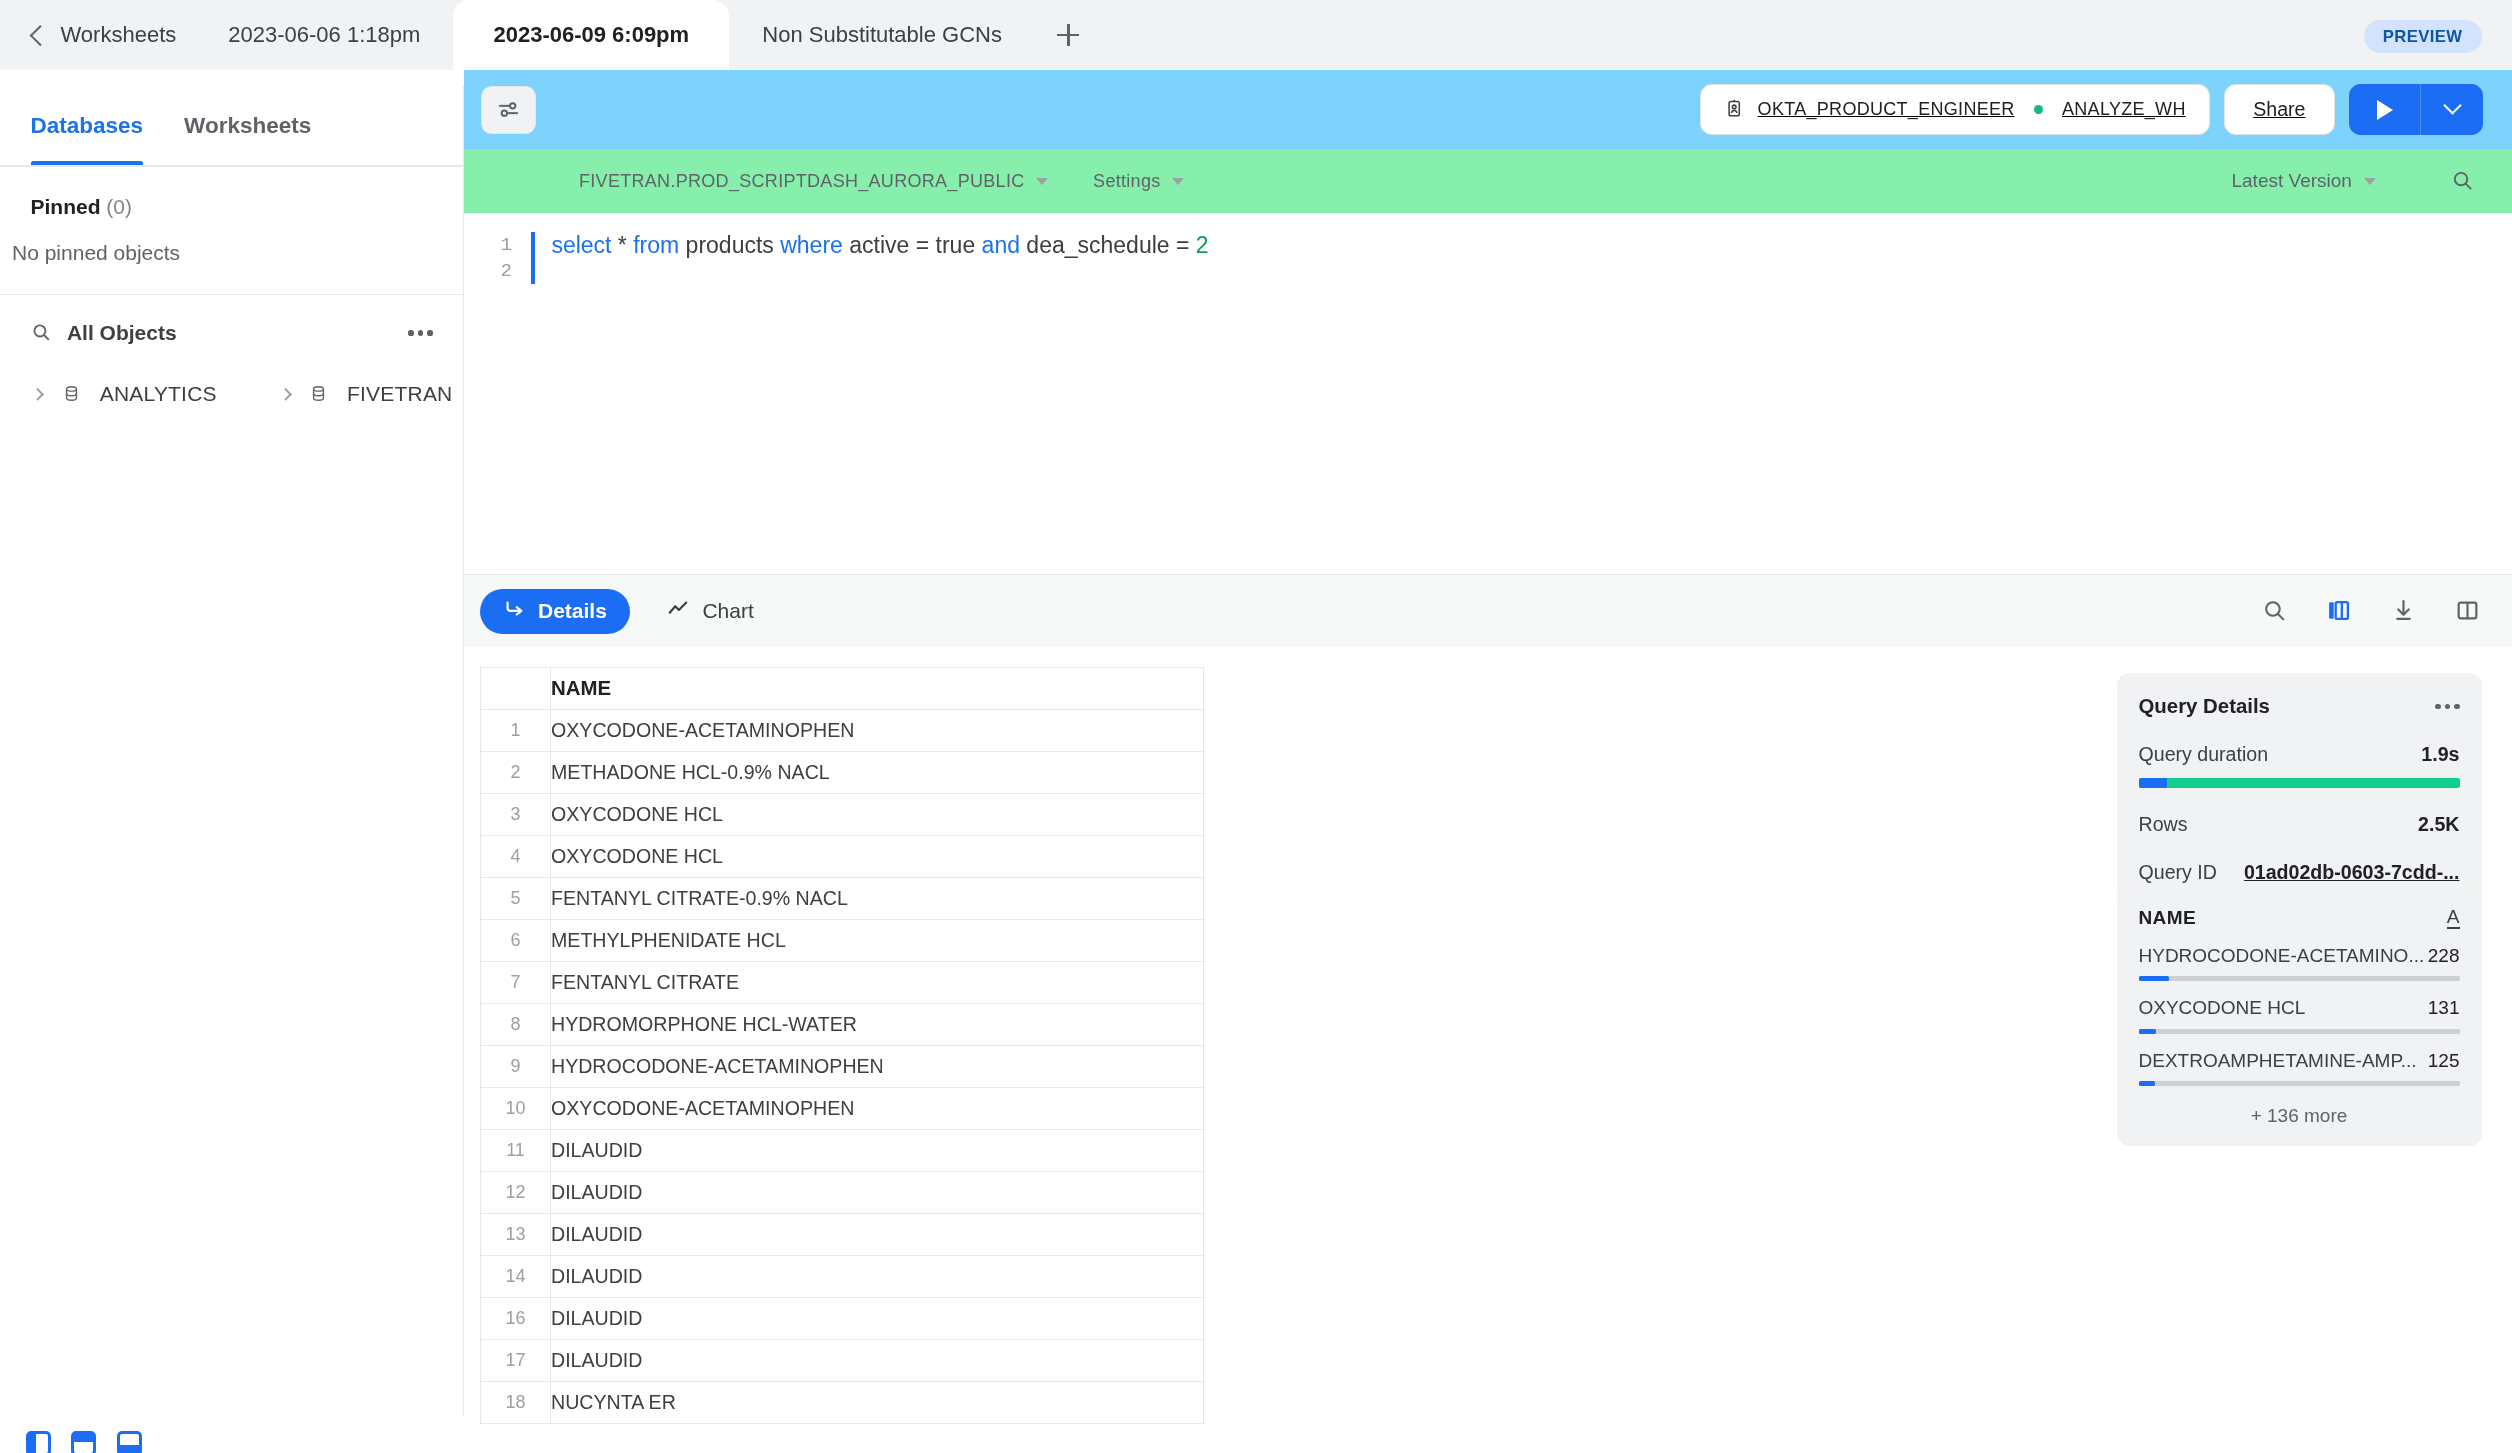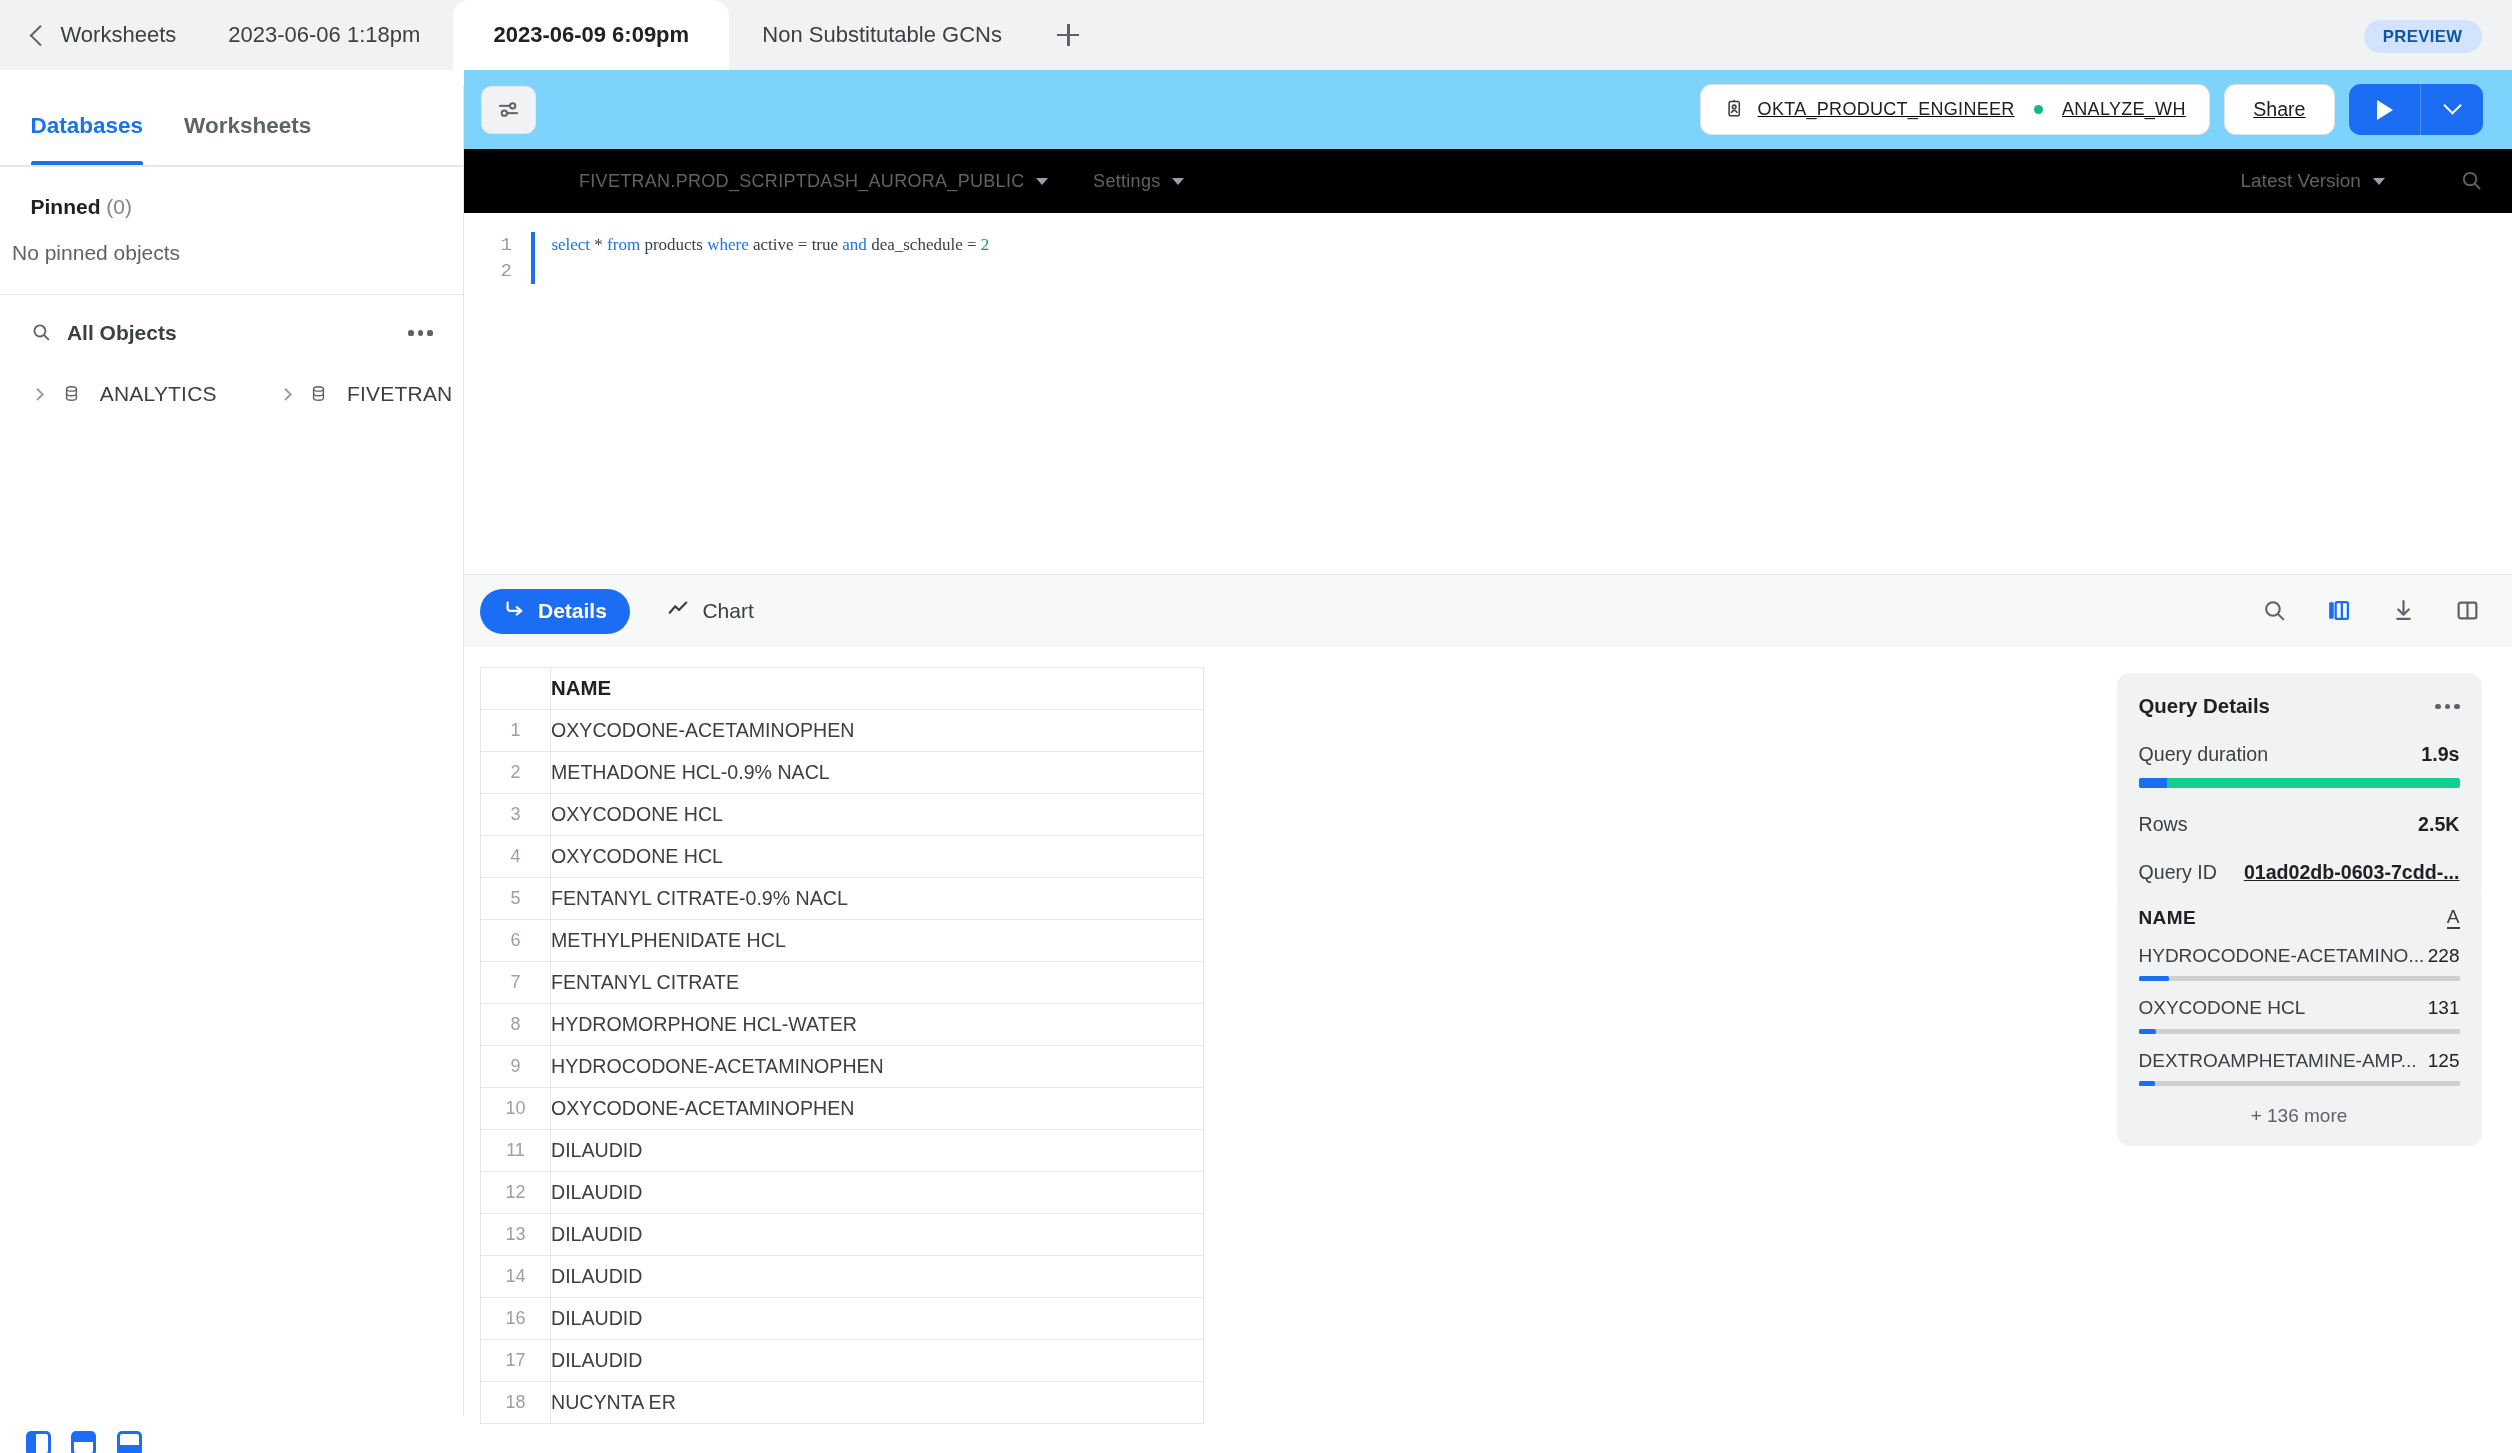--- a/index.html
+++ b/index.html
@@ -164,7 +164,7 @@
   
   .ed-head {
     height: 64px; display: flex; align-items: center;
-    padding: 0 29px 0 115px; gap: 45px; background: #000000; text-align: center;
+    padding: 0 38px 0 115px; gap: 45px; background: #86efac; text-align: center;
   }
   .ed-sel { display: flex; align-items: center; gap: 11.6px; cursor: pointer; }
   .ed-sel .t { font-size: 18px; color: #5f6368; letter-spacing: 0.3px; }

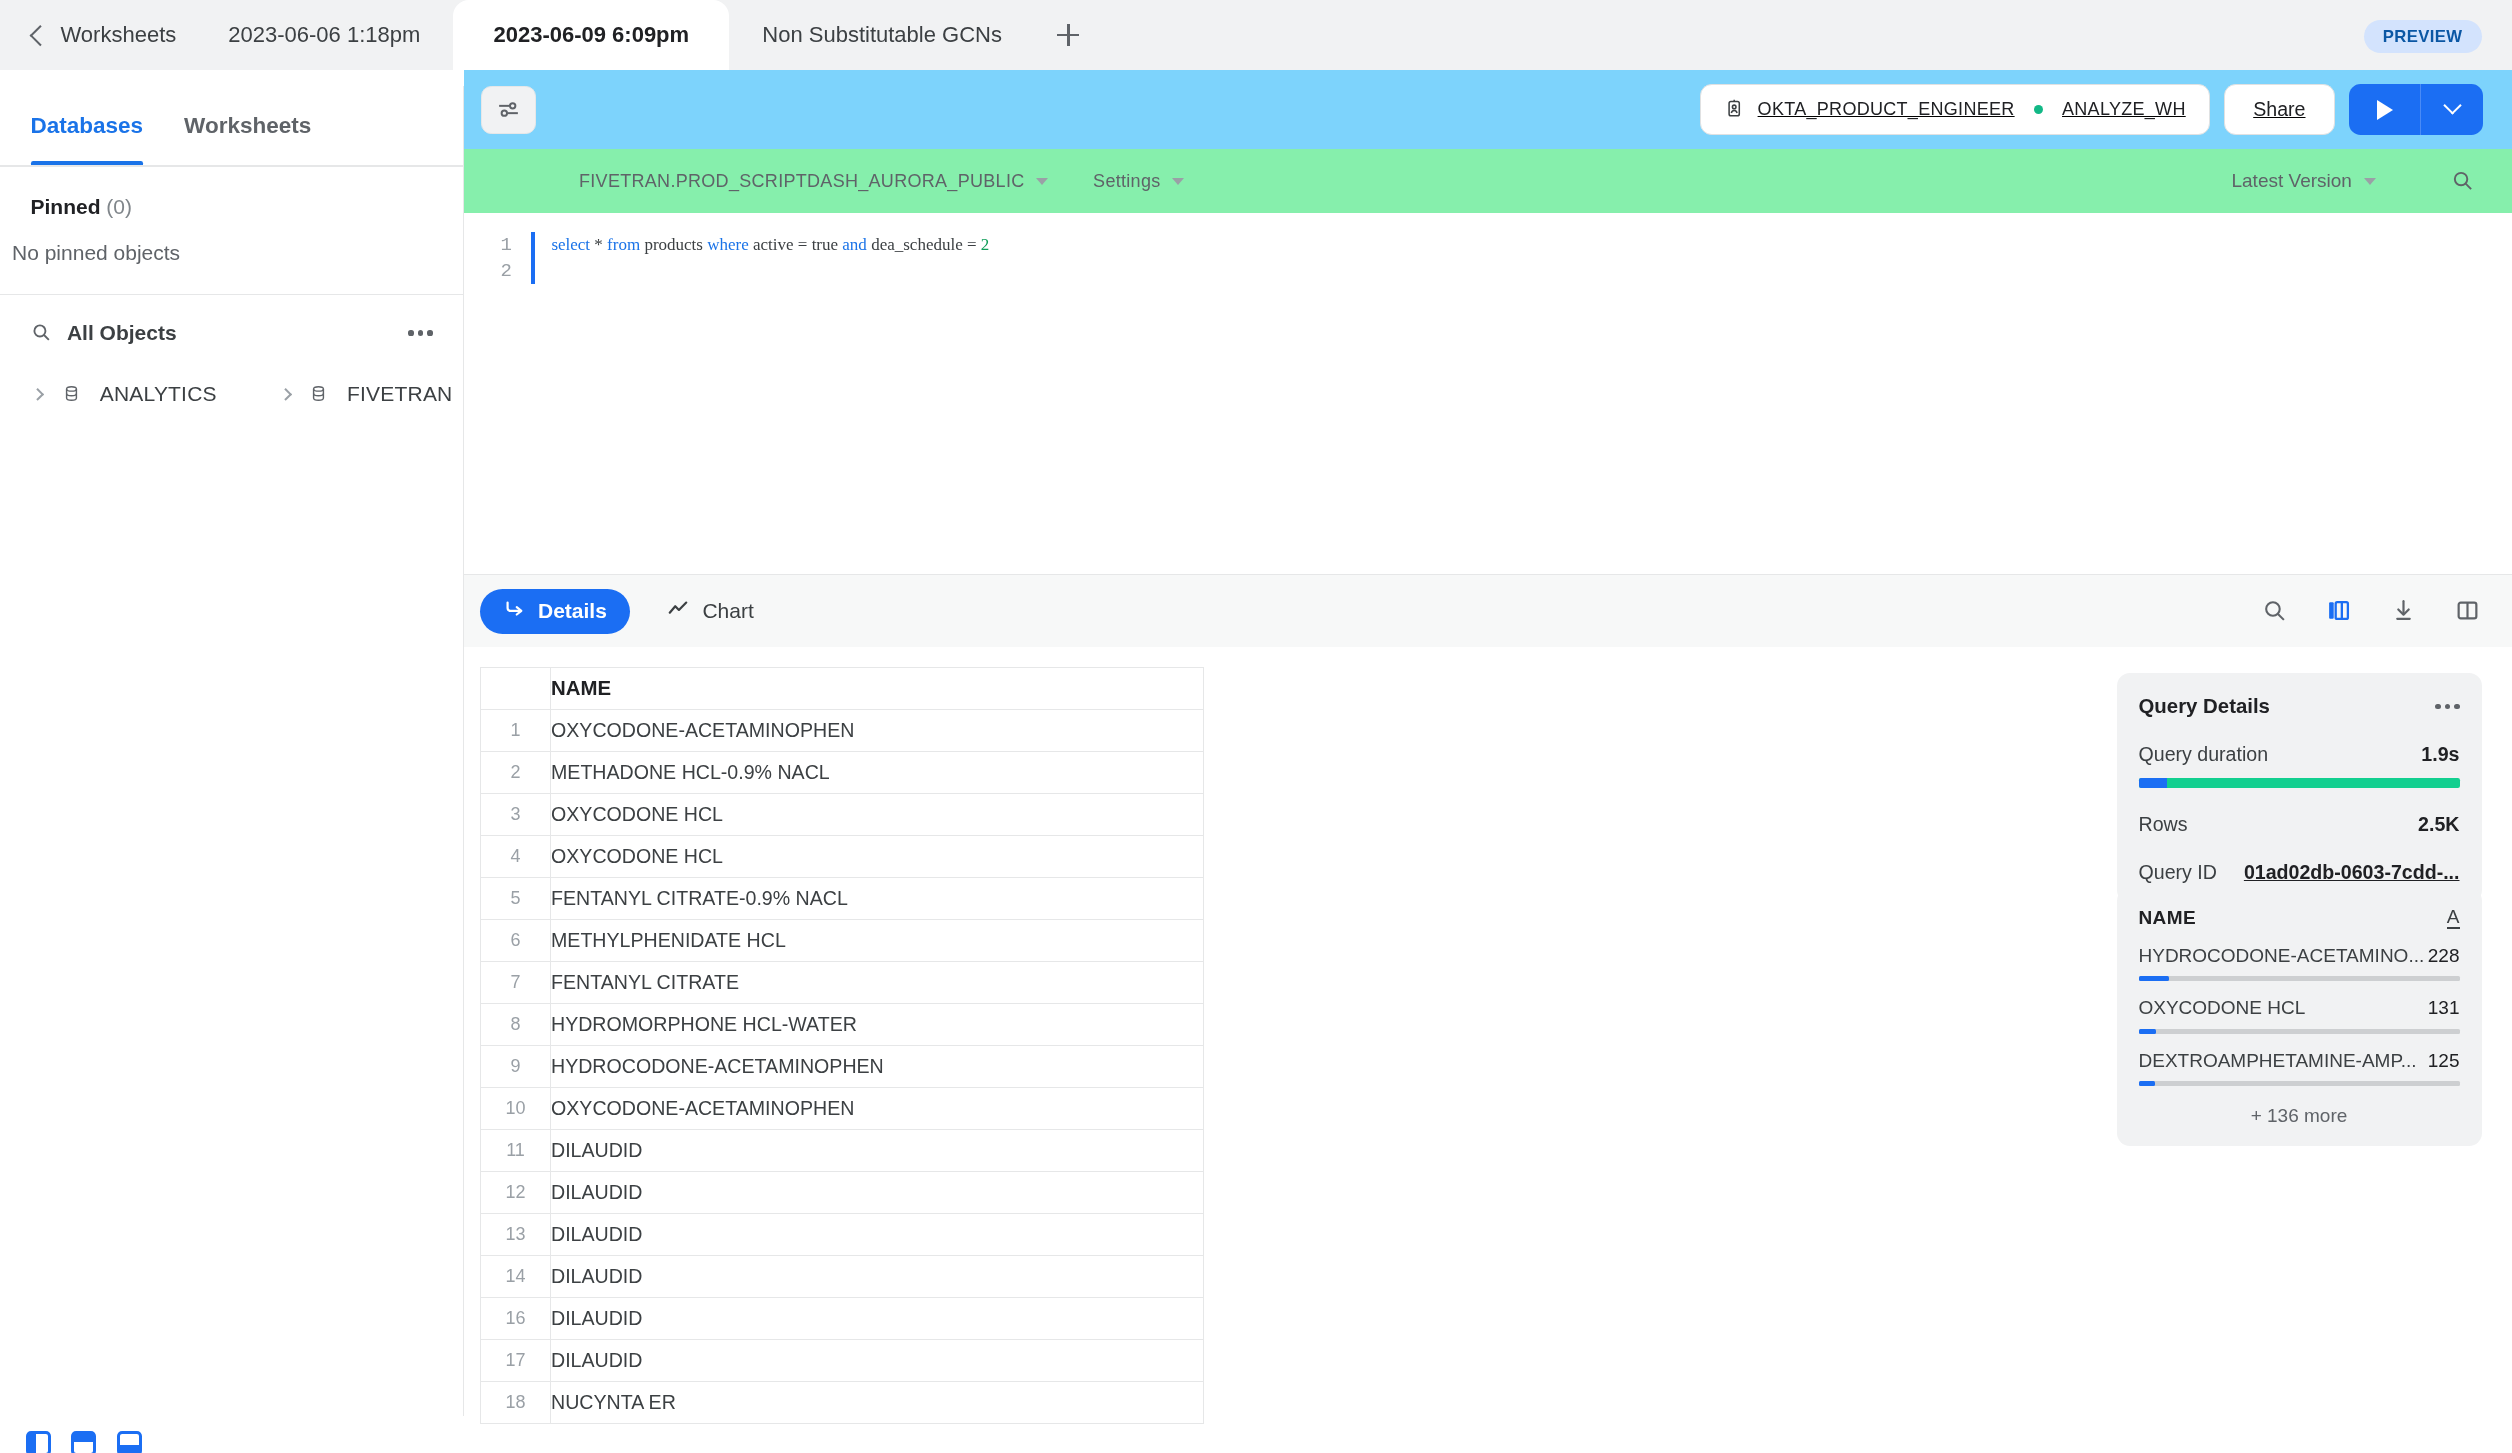--- a/index.html
+++ b/index.html
@@ -184,8 +184,8 @@
   }
   .gutter-bar { width: 4.4px; background: #1b6ef3; align-self: stretch; }
   .code-txt {
-    padding-left: 16px; font-size: 17px; white-space: pre;
-    font-family: Liberation Serif, serif; color: #3c4043;
+    padding-left: 16px; font-size: 23px; white-space: pre;
+    font-family: Liberation Sans, sans-serif; color: #3c4043;
   }
   .kw { color: #1a73e8; }
   .num { color: #0f9d58; }

